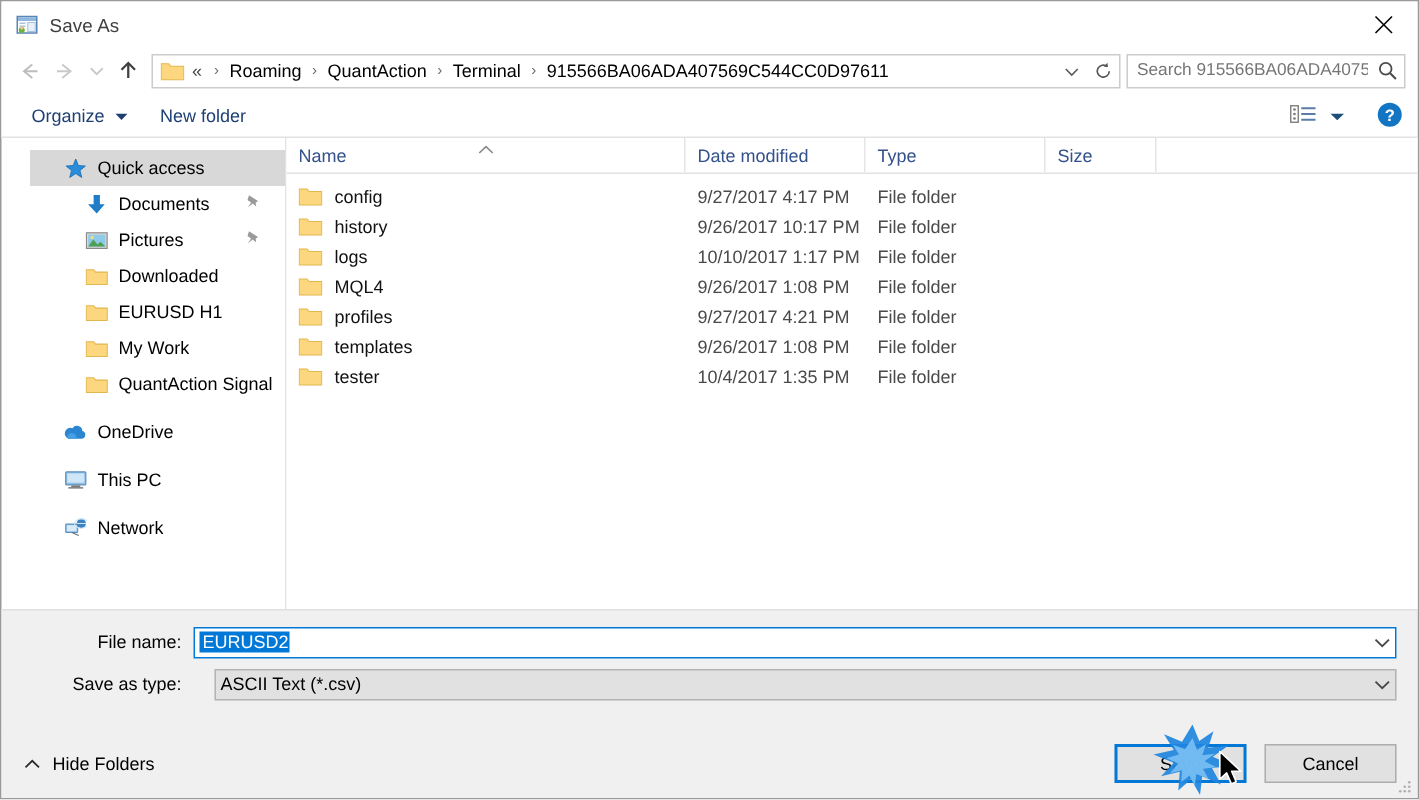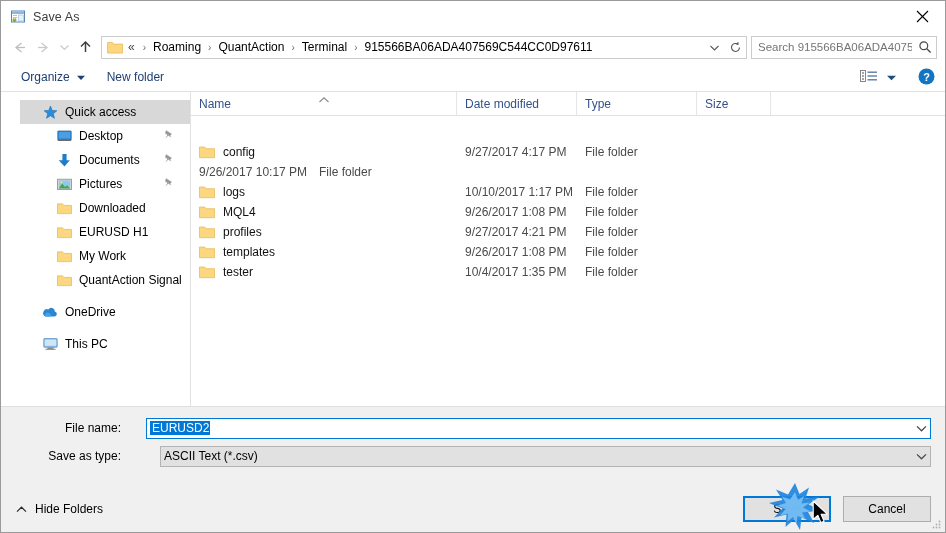--- a/index.html
+++ b/index.html
@@ -165,7 +165,6 @@
   .filelist {
     flex: 1; display: flex; flex-direction: column; min-width: 0;
     background: #ffffff;
-    gap: 21px;
   }
   .col-head {
     height: 23px; min-height: 23px;

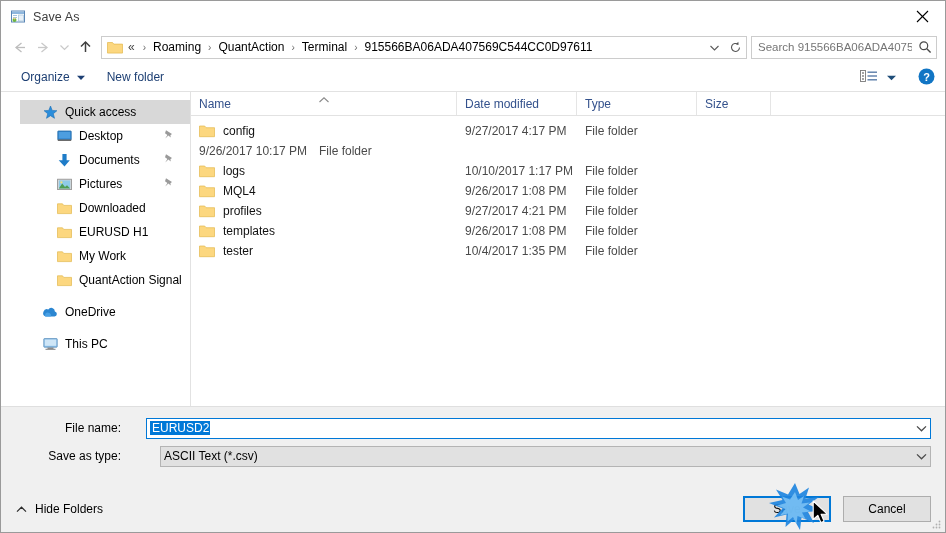--- a/index.html
+++ b/index.html
@@ -428,21 +428,6 @@
         <span class="side-label">Quick access</span>
       </div>
 
-      <div class="side-item child">
-        <span class="side-icon">
-          <svg width="15" height="14" viewBox="0 0 15 14">
-            <rect x="0.8" y="2" width="13.4" height="9" rx="0.6" fill="#2f84cf" stroke="#2a6ea8" stroke-width="0.8"></rect>
-            <rect x="1.8" y="3" width="11.4" height="6.4" fill="#4d9ee0"></rect>
-            <rect x="0.8" y="10.4" width="13.4" height="1.6" fill="#6b6b6b"></rect>
-          </svg>
-        </span>
-        <span class="side-label">Desktop</span>
-        <span class="pin">
-          <svg width="11" height="11" viewBox="0 0 11 11">
-            <path d="M3 1.2 L9 5 L7.4 6.2 L7.8 8.6 L5.4 6.6 L2.2 9.4 L4.4 6 L2 4.3 z" fill="#9a9a9a"></path>
-          </svg>
-        </span>
-      </div>
 
       <div class="side-item child">
         <span class="side-icon">

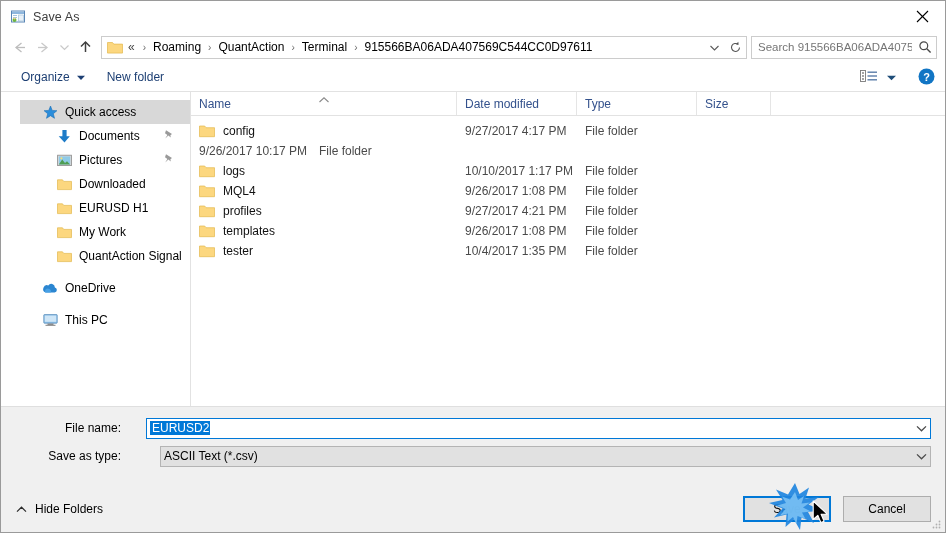--- a/index.html
+++ b/index.html
@@ -564,6 +564,14 @@
         </div>
 
         <div class="row">
+          <span class="cell c-name">
+            <span class="folder-icon">
+              <svg width="16" height="14" viewBox="0 0 16 14">
+                  <path d="M0.5 2 h5.2 l1.3 1.7 h8.5 v9 h-15 z" fill="#fcd77f" stroke="#e2b84e" stroke-width="0.7"></path>
+                </svg>
+            </span>
+            <span>history</span>
+          </span>
           <span class="cell c-date">9/26/2017 10:17 PM</span>
           <span class="cell c-type">File folder</span>
           <span class="cell c-size"></span>

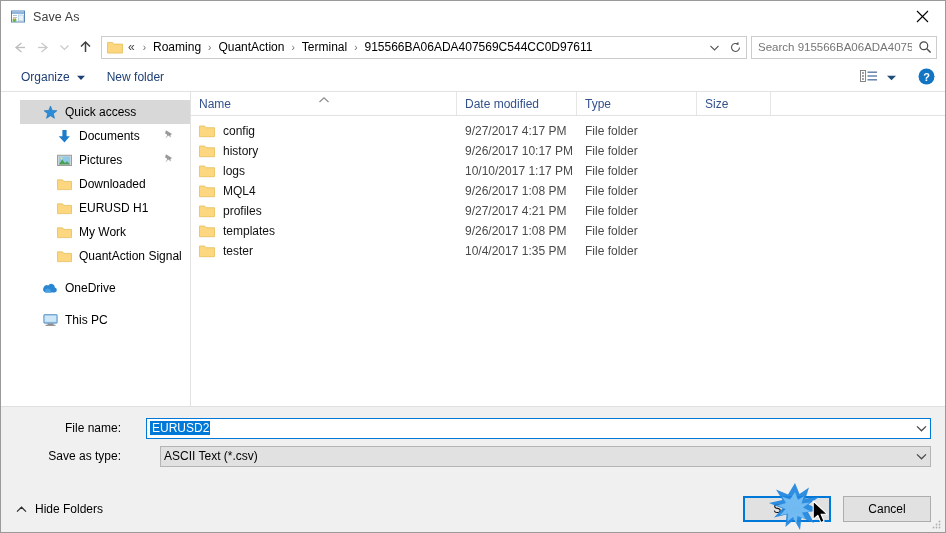--- a/index.html
+++ b/index.html
@@ -524,6 +524,18 @@
 
       <div class="side-gap"></div>
 
+      <div class="side-item root">
+        <span class="side-icon">
+          <svg width="15" height="14" viewBox="0 0 15 14">
+            <rect x="0.8" y="4.4" width="8" height="5.6" rx="0.5" fill="#8fc0e8" stroke="#5c8fbb" stroke-width="0.7"></rect>
+            <rect x="1.6" y="5.1" width="6.4" height="4" fill="#d6eaf8"></rect>
+            <circle cx="11.2" cy="4" r="3.1" fill="#3c83c0"></circle>
+            <path d="M8.1 4 h6.2 M11.2 0.9 a4.6 3.1 0 0 0 0 6.2 a4.6 3.1 0 0 0 0 -6.2" fill="none" stroke="#cfe6f7" stroke-width="0.7"></path>
+            <line x1="5" y1="10" x2="9.5" y2="12" stroke="#6e6e6e" stroke-width="0.9"></line>
+          </svg>
+        </span>
+        <span class="side-label">Network</span>
+      </div>
     </div>
 
     <div class="filelist">

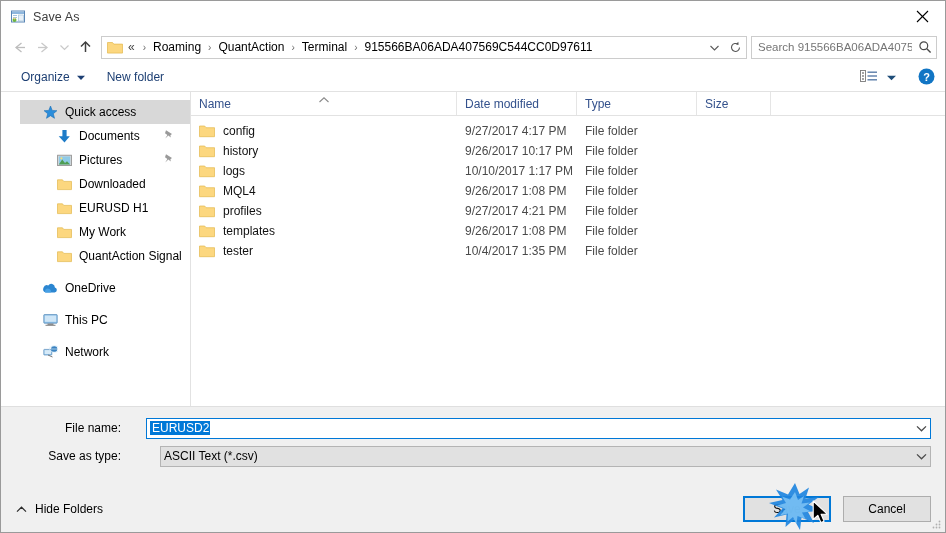--- a/index.html
+++ b/index.html
@@ -211,7 +211,7 @@
     height: 22px; margin-bottom: 6px;
   }
   .formlabel {
-    width: 120px; text-align: right; padding-right: 25px;
+    width: 120px; text-align: right; padding-right: 8px;
     font-size: 12px; color: #000;
     flex: none;
   }

